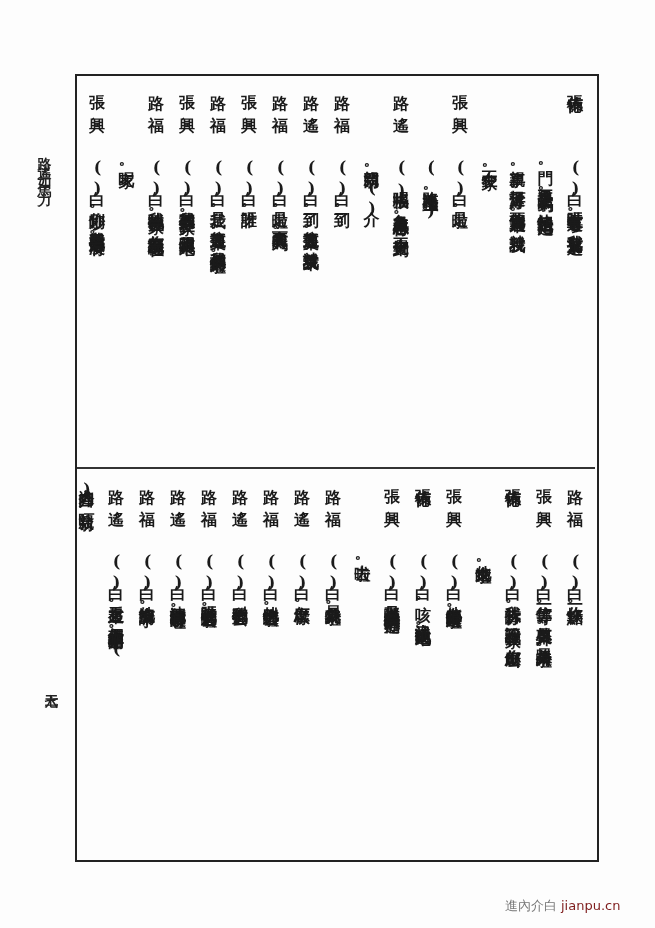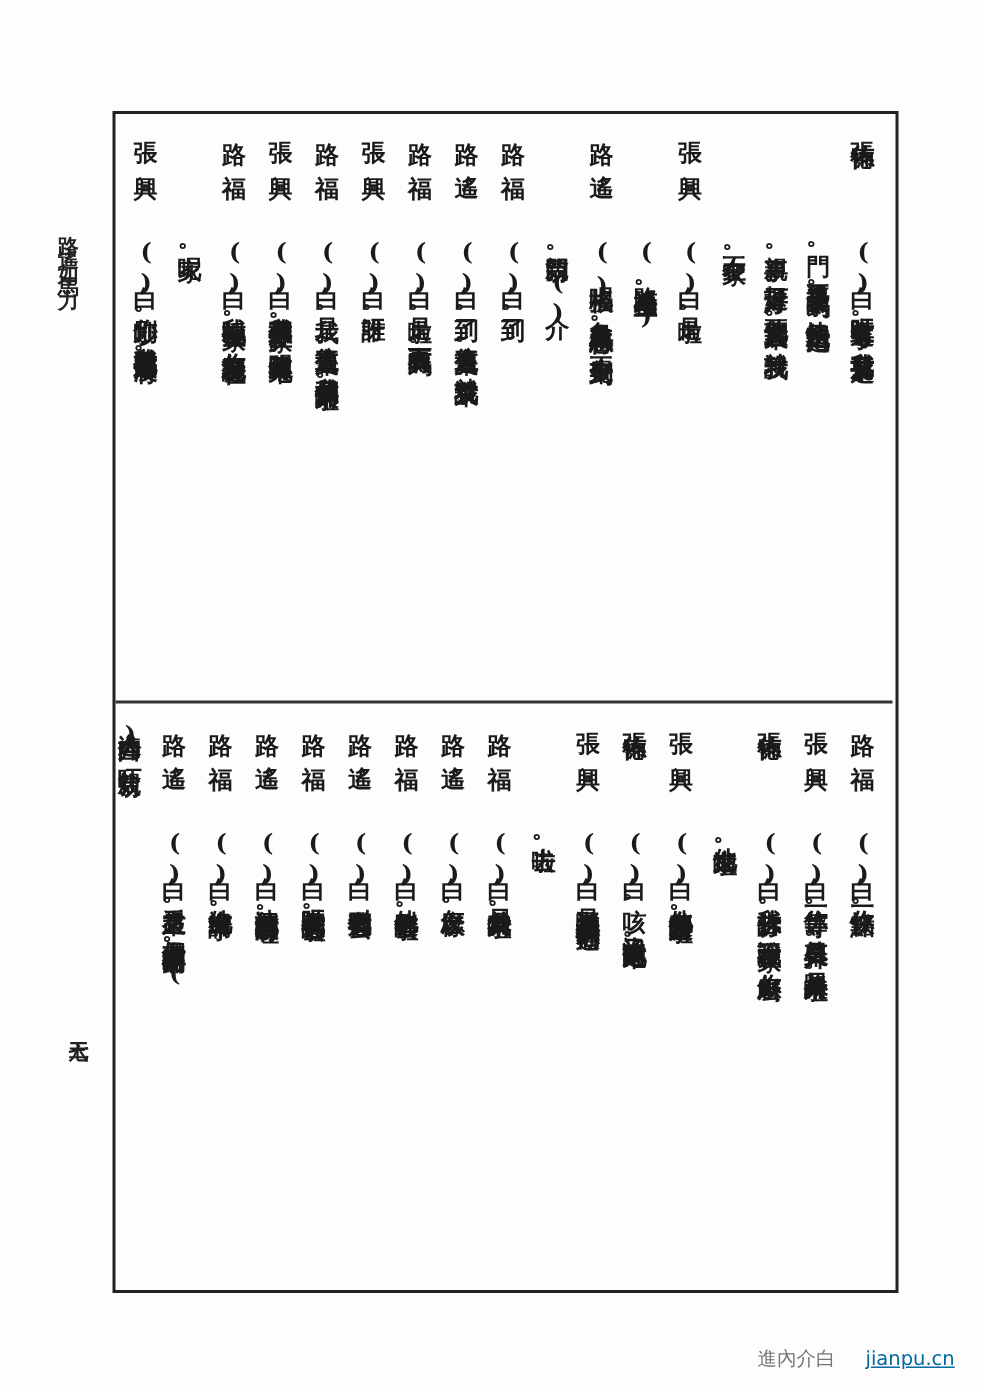--- a/index.html
+++ b/index.html
@@ -50,7 +50,7 @@
     position:absolute; left:505px; top:897px; font-size:13px; color:#777;
     font-family:"DejaVu Sans", sans-serif; white-space:nowrap;
   }
-  .watermark .url { color:#0369a1; margin-left:20px;text-decoration:underline; }
+  .watermark .url { color:#7f1d1d; margin-left:4px; }
 </style>
 </head>
 <body>

